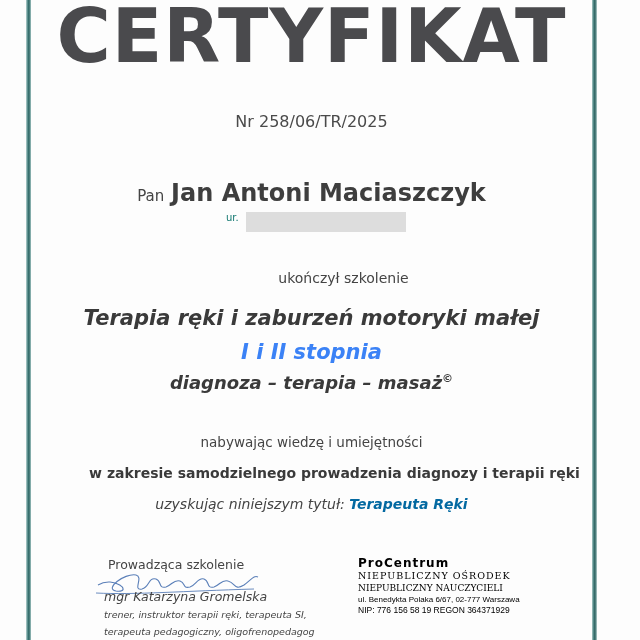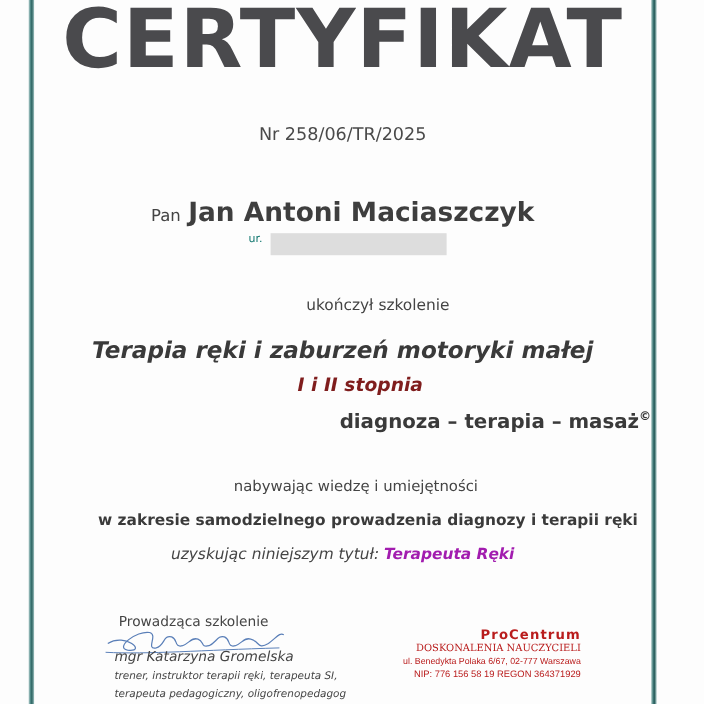--- a/index.html
+++ b/index.html
@@ -43,7 +43,7 @@
   }
   .completed { top: 270px; font-size: 14px; color: #444; padding-left: 32px; }
   .course1 { top: 306px; font-size: 21px; font-weight: bold; font-style: italic; color: #3a3a3a; }
-  .course2 { top: 340px; font-size: 17px; font-weight: bold; font-style: italic; color: #7f1d1d; margin-left: 16px; }
+  .course2 { top: 340px; font-size: 21px; font-weight: bold; font-style: italic; color: #3b82f6; }
   .course3 { top: 372px; font-size: 18px; font-weight: bold; color: #3a3a3a; text-align: right; }
   .course3 sup { font-size: 11px; font-weight: bold; }
   .scope { top: 403px; font-size: 12.5px; color: #444; }

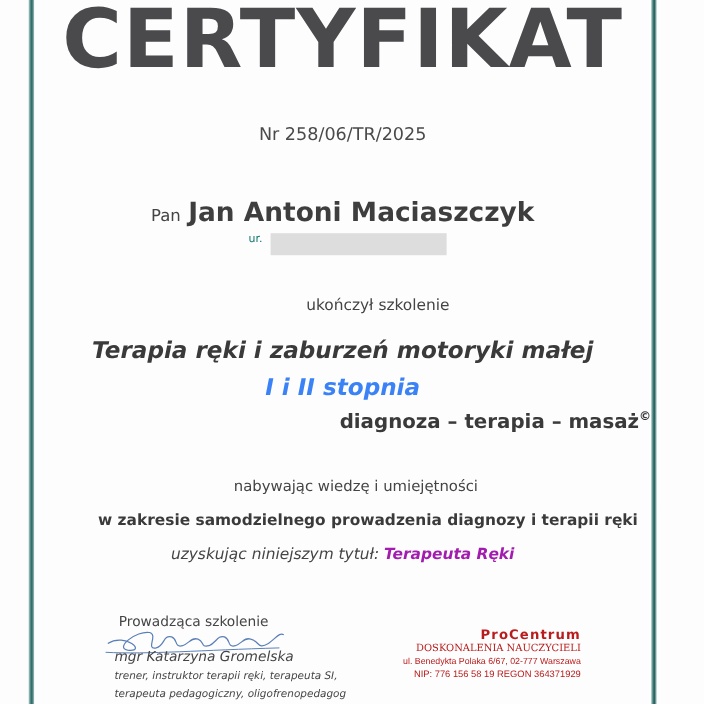--- a/index.html
+++ b/index.html
@@ -44,7 +44,7 @@
   .completed { top: 270px; font-size: 14px; color: #444; padding-left: 32px; }
   .course1 { top: 306px; font-size: 21px; font-weight: bold; font-style: italic; color: #3a3a3a; }
   .course2 { top: 340px; font-size: 21px; font-weight: bold; font-style: italic; color: #3b82f6; }
-  .course3 { top: 372px; font-size: 18px; font-weight: bold; color: #3a3a3a; text-align: right; }
+  .course3 { top: 372px; font-size: 18px; font-weight: bold; font-style: italic; color: #3a3a3a; }
   .course3 sup { font-size: 11px; font-weight: bold; }
   .scope { top: 403px; font-size: 12.5px; color: #444; }
   .gaining { top: 434px; font-size: 13.5px; color: #444; padding-left: 12px; }

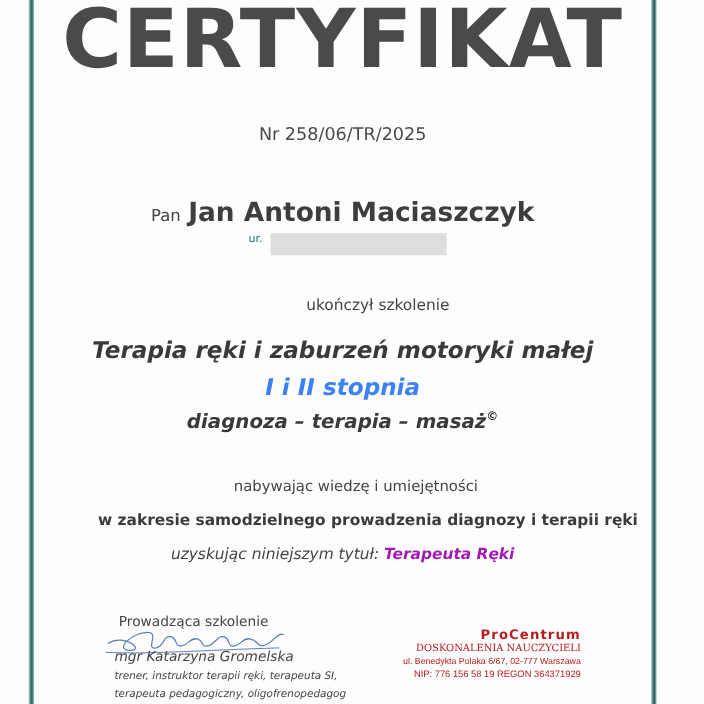--- a/index.html
+++ b/index.html
@@ -47,7 +47,7 @@
   .course3 { top: 372px; font-size: 18px; font-weight: bold; font-style: italic; color: #3a3a3a; }
   .course3 sup { font-size: 11px; font-weight: bold; }
   .scope { top: 403px; font-size: 12.5px; color: #444; }
-  .gaining { top: 434px; font-size: 13.5px; color: #444; padding-left: 12px; }
+  .gaining { top: 434px; font-size: 13.5px; color: #444; }
   .range { top: 465px; font-size: 14px; font-weight: bold; color: #3a3a3a; margin-left: 23px; }
   .titlegain { top: 496px; font-size: 14px; font-style: italic; color: #444; }
   .titlegain b { font-weight: bold; color: #a21caf; }

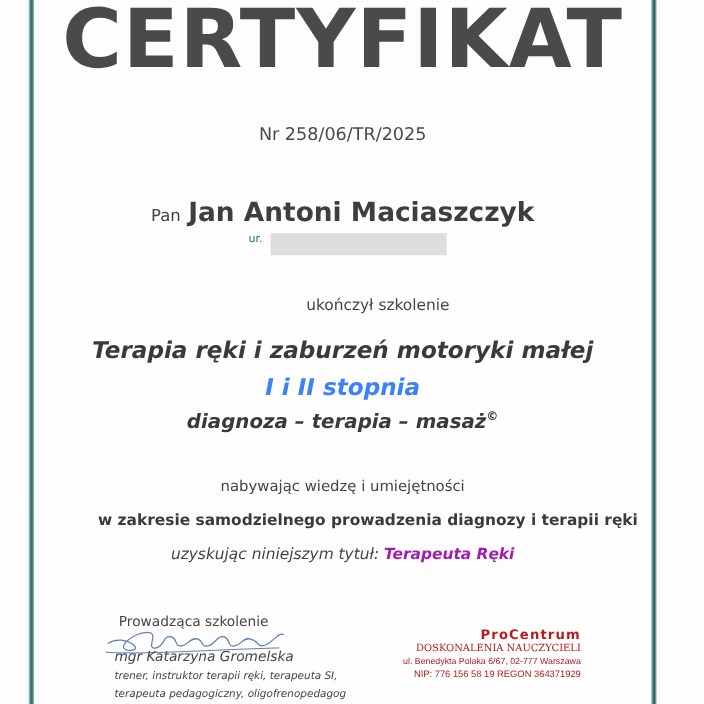--- a/index.html
+++ b/index.html
@@ -50,7 +50,7 @@
   .gaining { top: 434px; font-size: 13.5px; color: #444; }
   .range { top: 465px; font-size: 14px; font-weight: bold; color: #3a3a3a; margin-left: 23px; }
   .titlegain { top: 496px; font-size: 14px; font-style: italic; color: #444; }
-  .titlegain b { font-weight: bold; color: #a21caf; }
+  .titlegain b { font-weight: bold; color: #0369a1; }
 
   .trainer-head { position: absolute; left: 108px; top: 557px; font-size: 12.5px; color: #444; }
   .signature { position: absolute; left: 94px; top: 567px; width: 170px; height: 30px; }

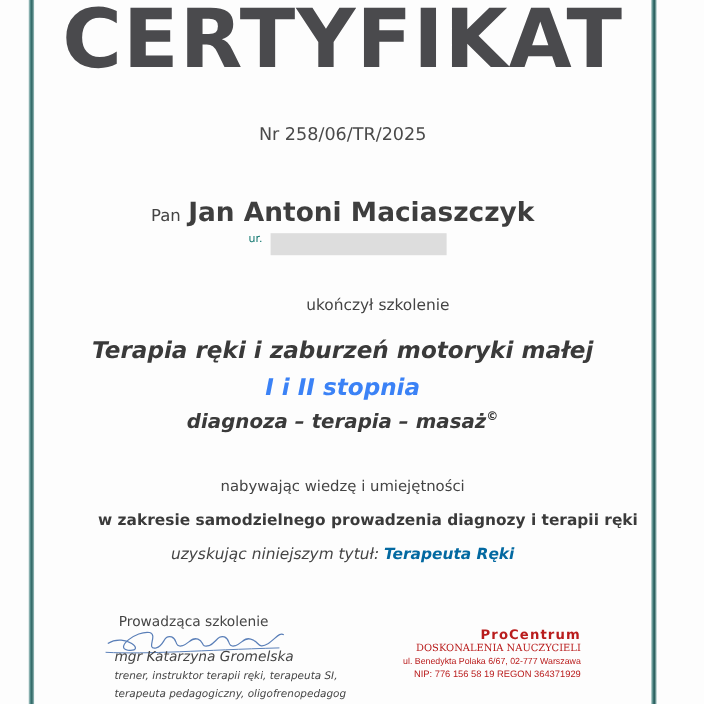--- a/index.html
+++ b/index.html
@@ -58,7 +58,7 @@
   .trainer-desc1 { position: absolute; left: 104px; top: 609px; font-size: 9.5px; font-style: italic; color: #444; }
   .trainer-desc2 { position: absolute; left: 104px; top: 626px; font-size: 9.5px; font-style: italic; color: #444; }
 
-  .stamp { position: absolute; left: 358px; top: 570px; width: 170px; text-align: right; color: #b91c1c; }
+  .stamp { position: absolute; left: 358px; top: 556px; width: 170px; text-align: left; color: #000000; }
   .stamp .s1 { font-family: "DejaVu Sans", sans-serif; font-weight: bold; font-size: 12px; letter-spacing: 1px; line-height: 14px; }
   .stamp .s2 { font-family: "DejaVu Serif", serif; font-size: 9.5px; letter-spacing: 1px; line-height: 12px; }
   .stamp .s3 { font-family: "DejaVu Serif", serif; font-size: 9px; line-height: 12px; }

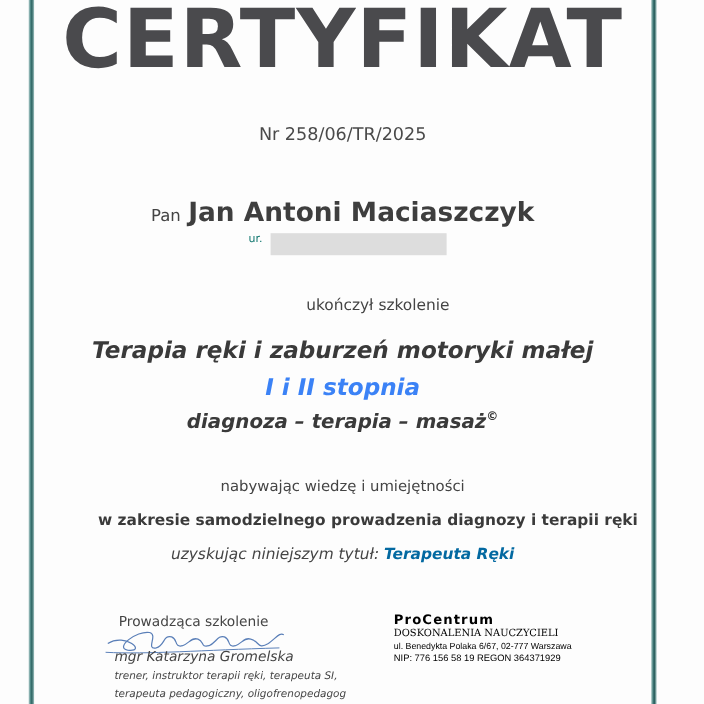--- a/index.html
+++ b/index.html
@@ -108,6 +108,7 @@
 
   <div class="stamp">
     <div class="s1">ProCentrum</div>
+    <div class="s2">NIEPUBLICZNY OŚRODEK</div>
     <div class="s3">DOSKONALENIA NAUCZYCIELI</div>
     <div class="s4">ul. Benedykta Polaka 6/67, 02-777 Warszawa</div>
     <div class="s5">NIP: 776 156 58 19 REGON 364371929</div>

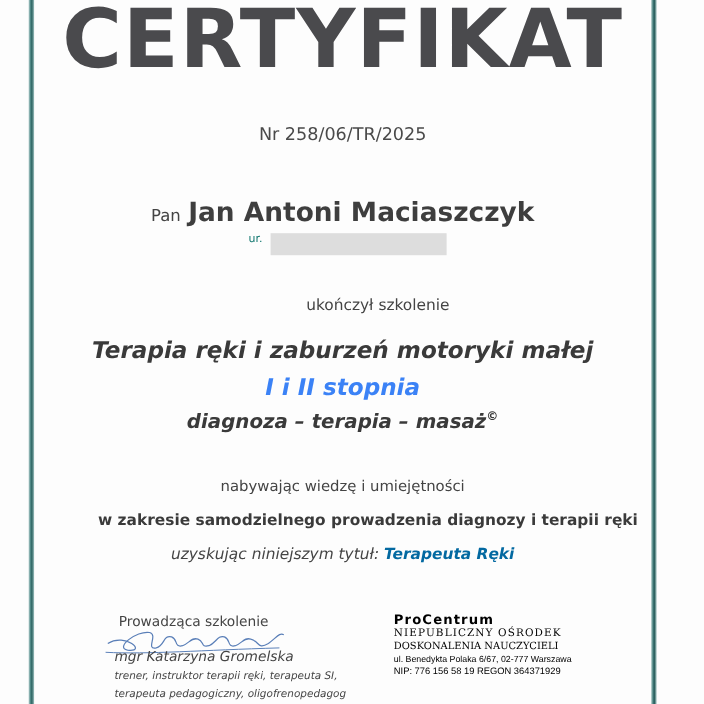--- a/index.html
+++ b/index.html
@@ -109,7 +109,7 @@
   <div class="stamp">
     <div class="s1">ProCentrum</div>
     <div class="s2">NIEPUBLICZNY OŚRODEK</div>
-    <div class="s3">DOSKONALENIA NAUCZYCIELI</div>
+    <div class="s3">NIEPUBLICZNY NAUCZYCIELI</div>
     <div class="s4">ul. Benedykta Polaka 6/67, 02-777 Warszawa</div>
     <div class="s5">NIP: 776 156 58 19 REGON 364371929</div>
   </div>

